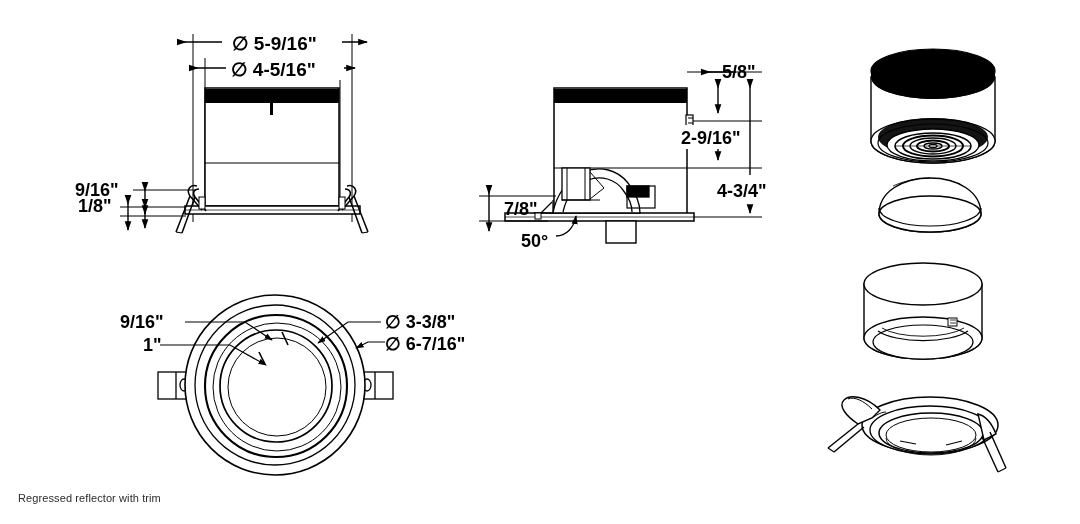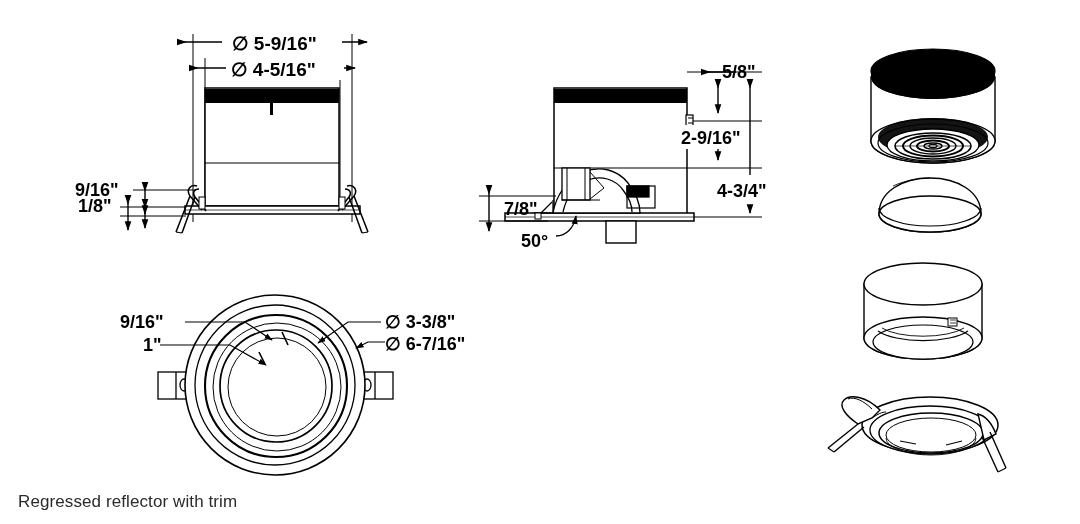--- a/index.html
+++ b/index.html
@@ -26,7 +26,7 @@
     left: 18px;
     top: 492px;
     font-family: "Liberation Sans", sans-serif;
-    font-size: 17px;
+    font-size: 11px;
     color: #2b2b2b;
     letter-spacing: .1px;
     white-space: nowrap;

